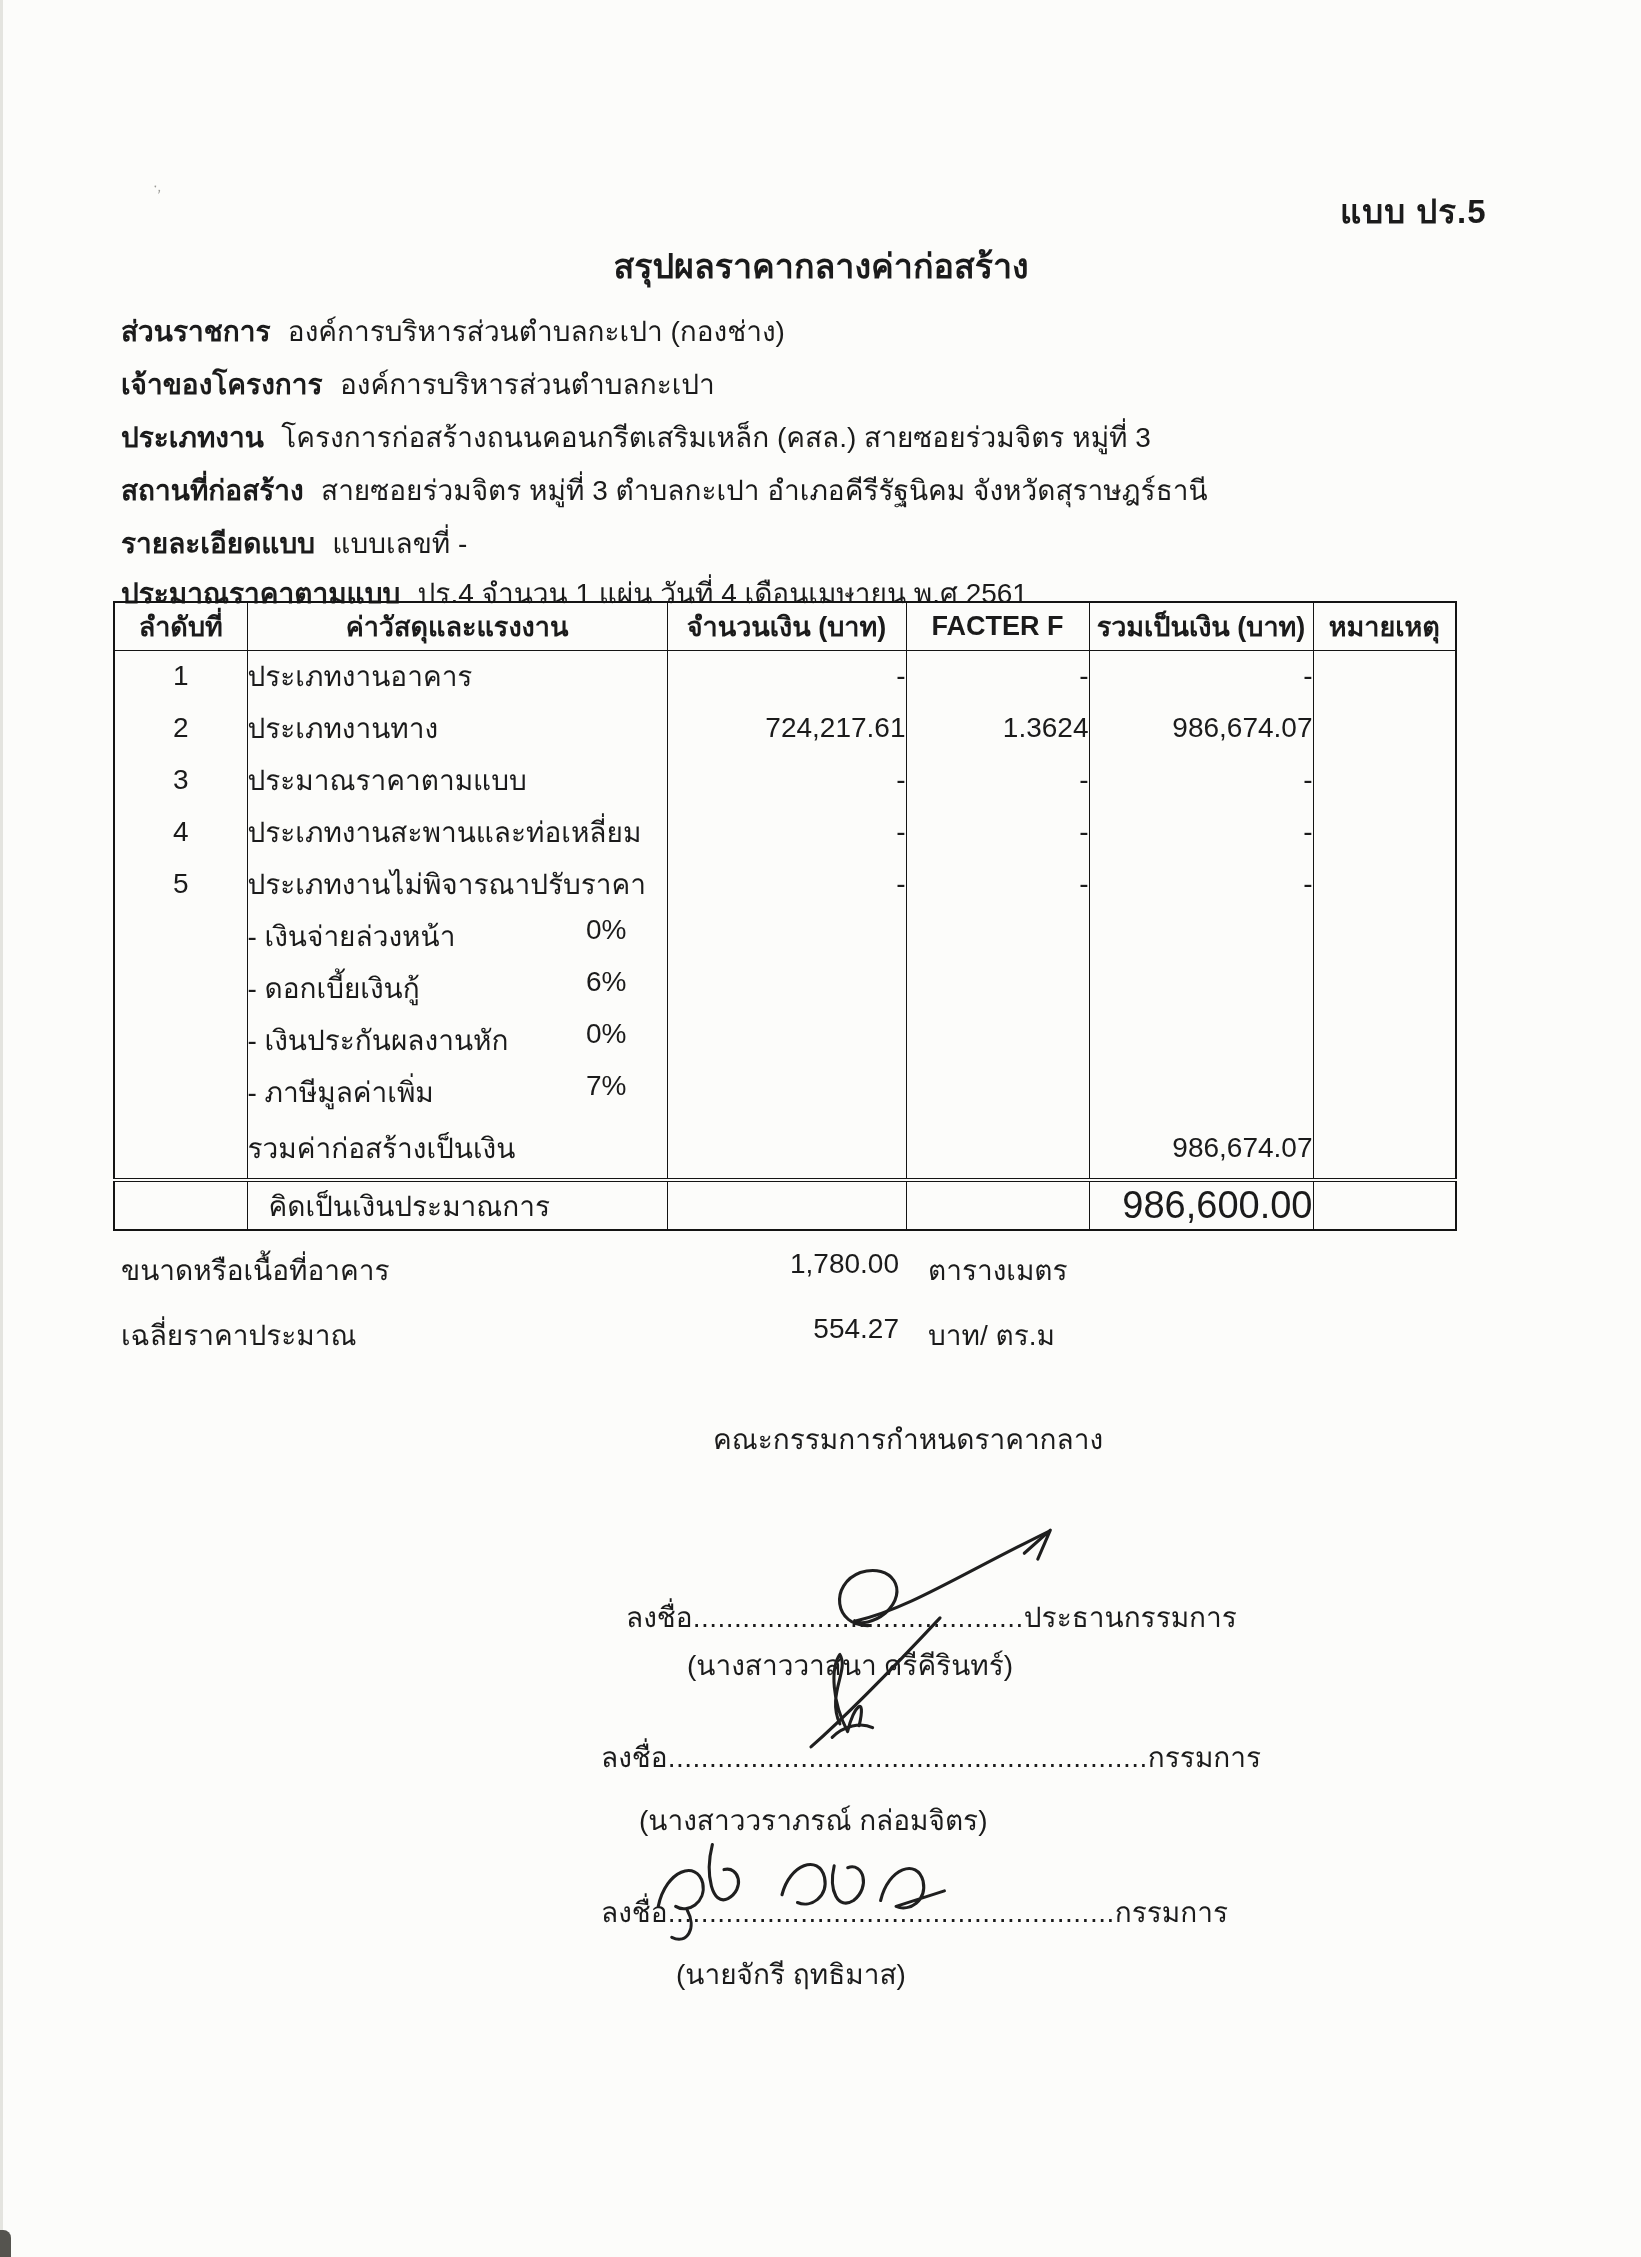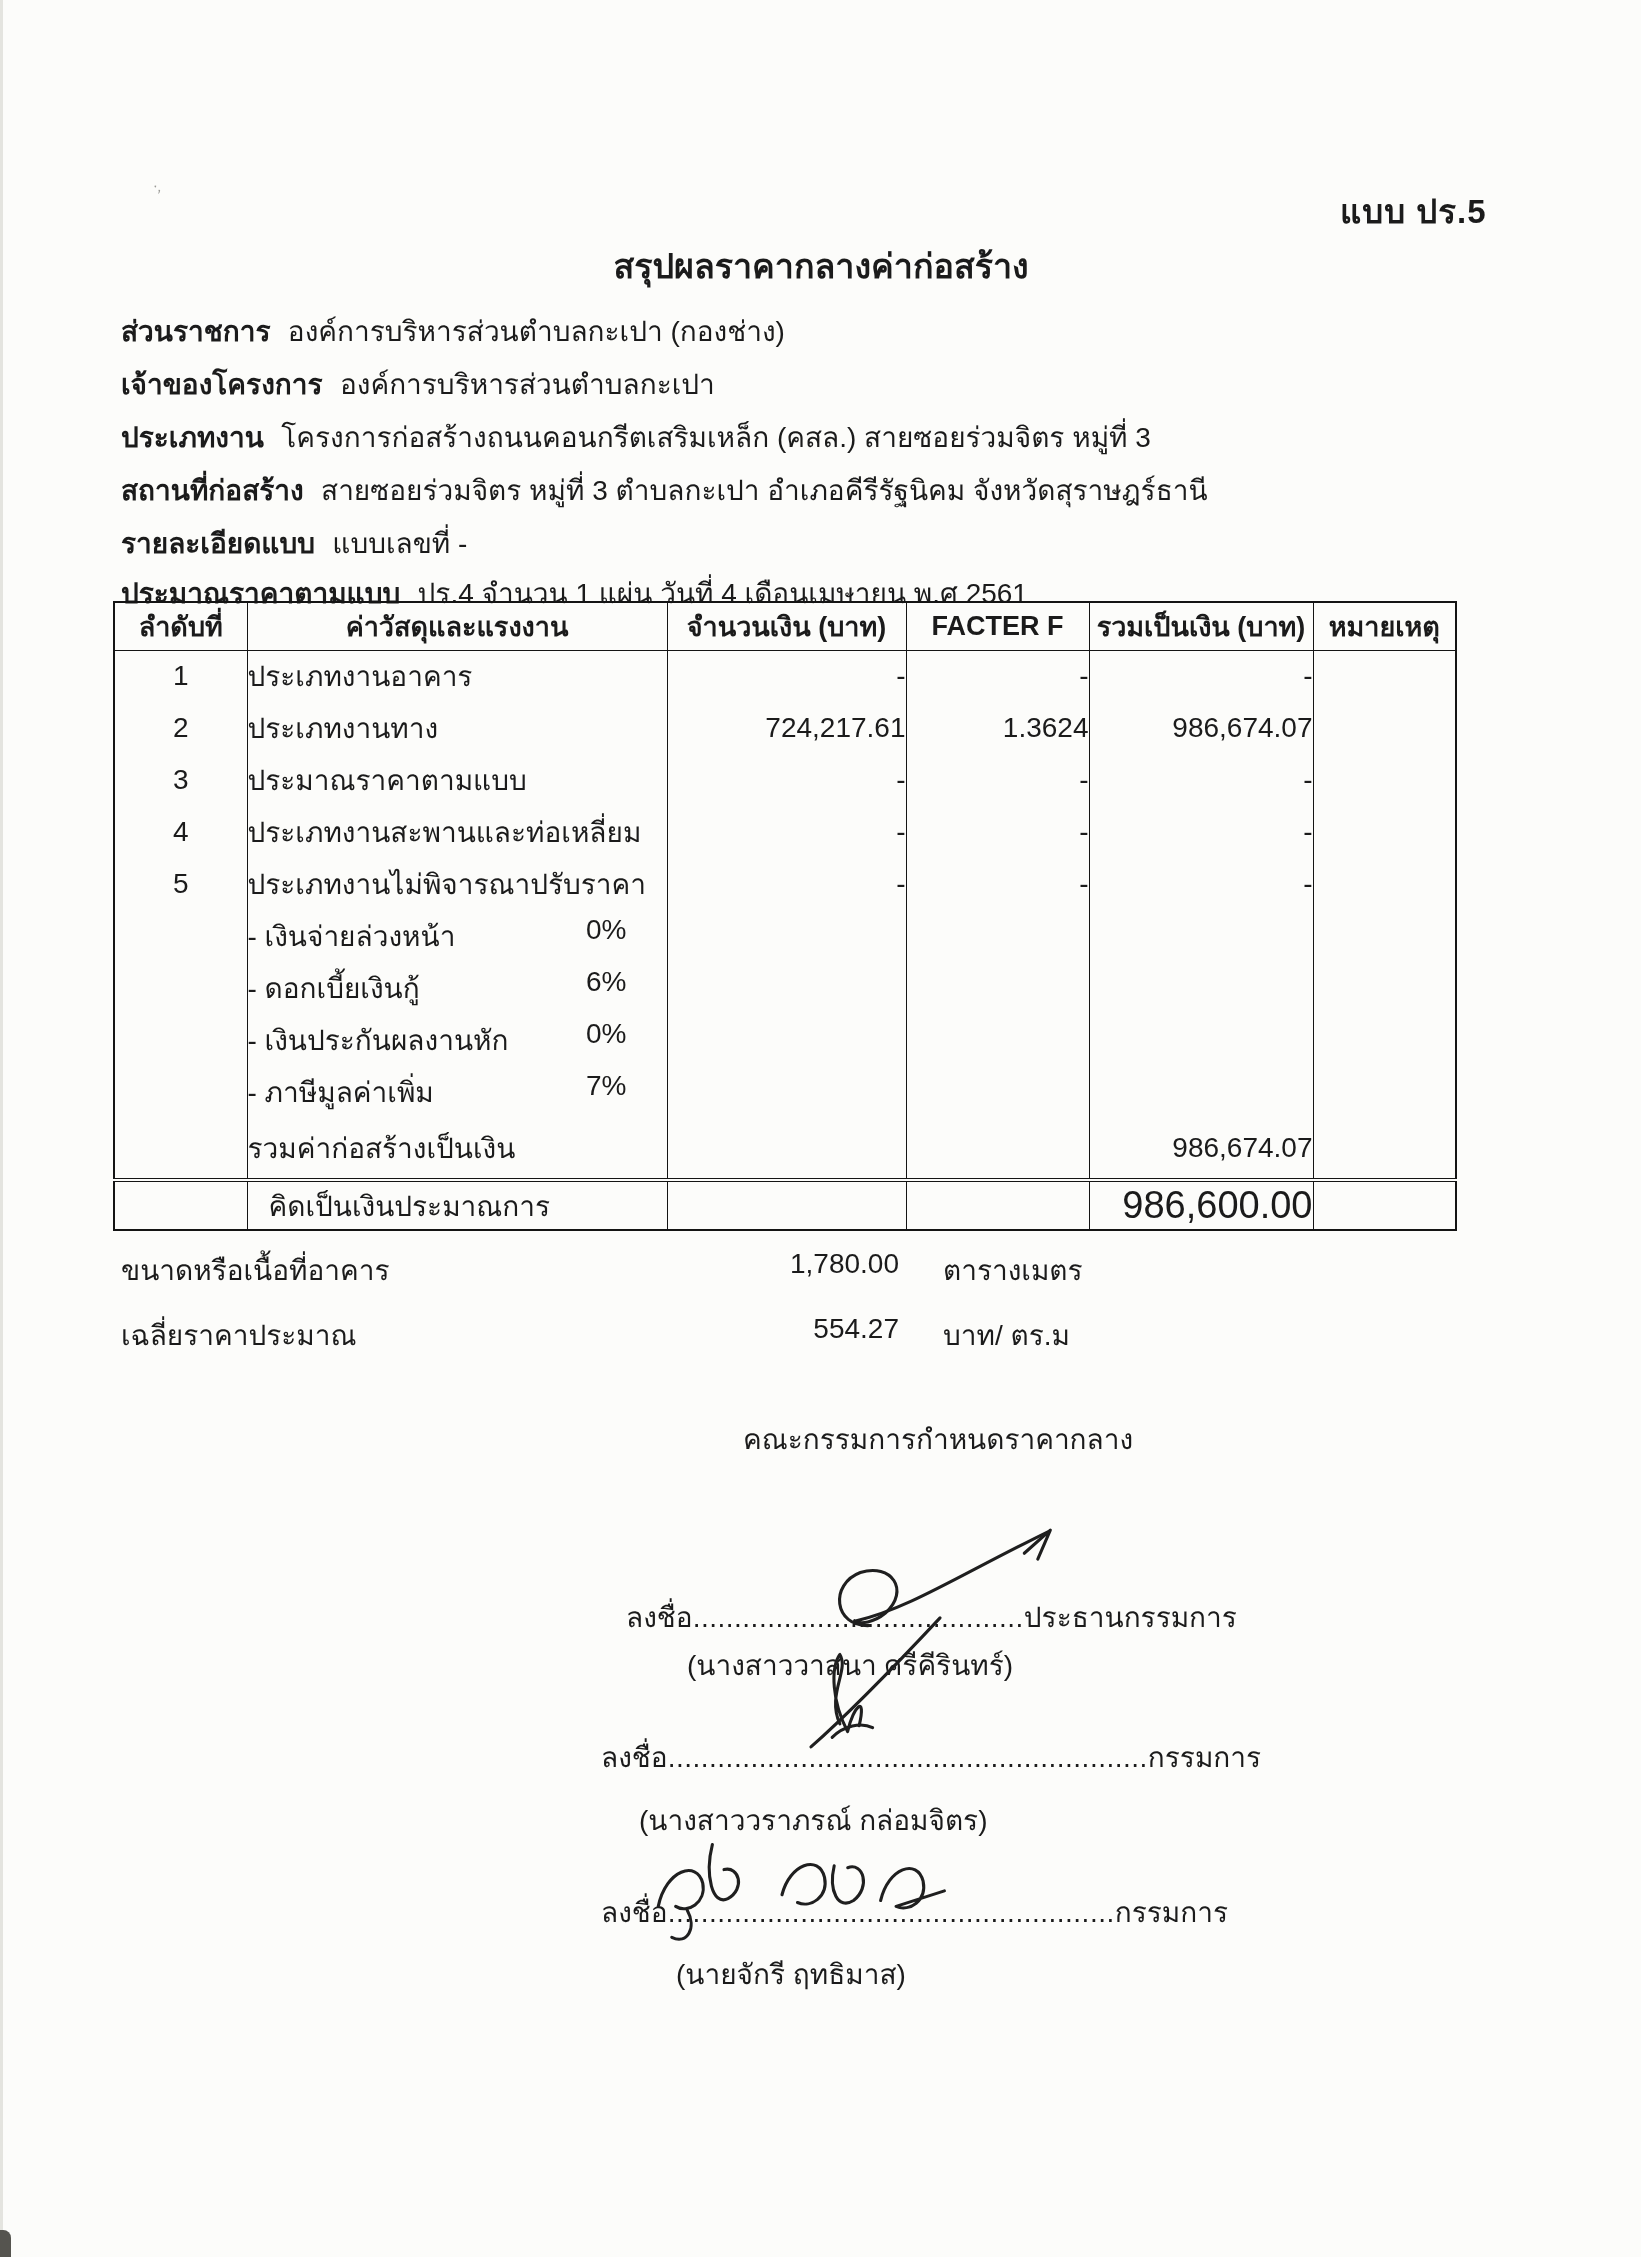--- a/index.html
+++ b/index.html
@@ -50,7 +50,7 @@
   .metric{left:121px;font-size:28px;display:flex;white-space:nowrap;}
   .metric .m-lbl{width:546px;}
   .metric .m-val{width:232px;text-align:right;}
-  .metric .m-unit{margin-left:44px;text-align:center;}
+  .metric .m-unit{margin-left:29px;text-align:center;}
 
   .committee-heading{left:743px;top:1417px;font-size:28px;}
 

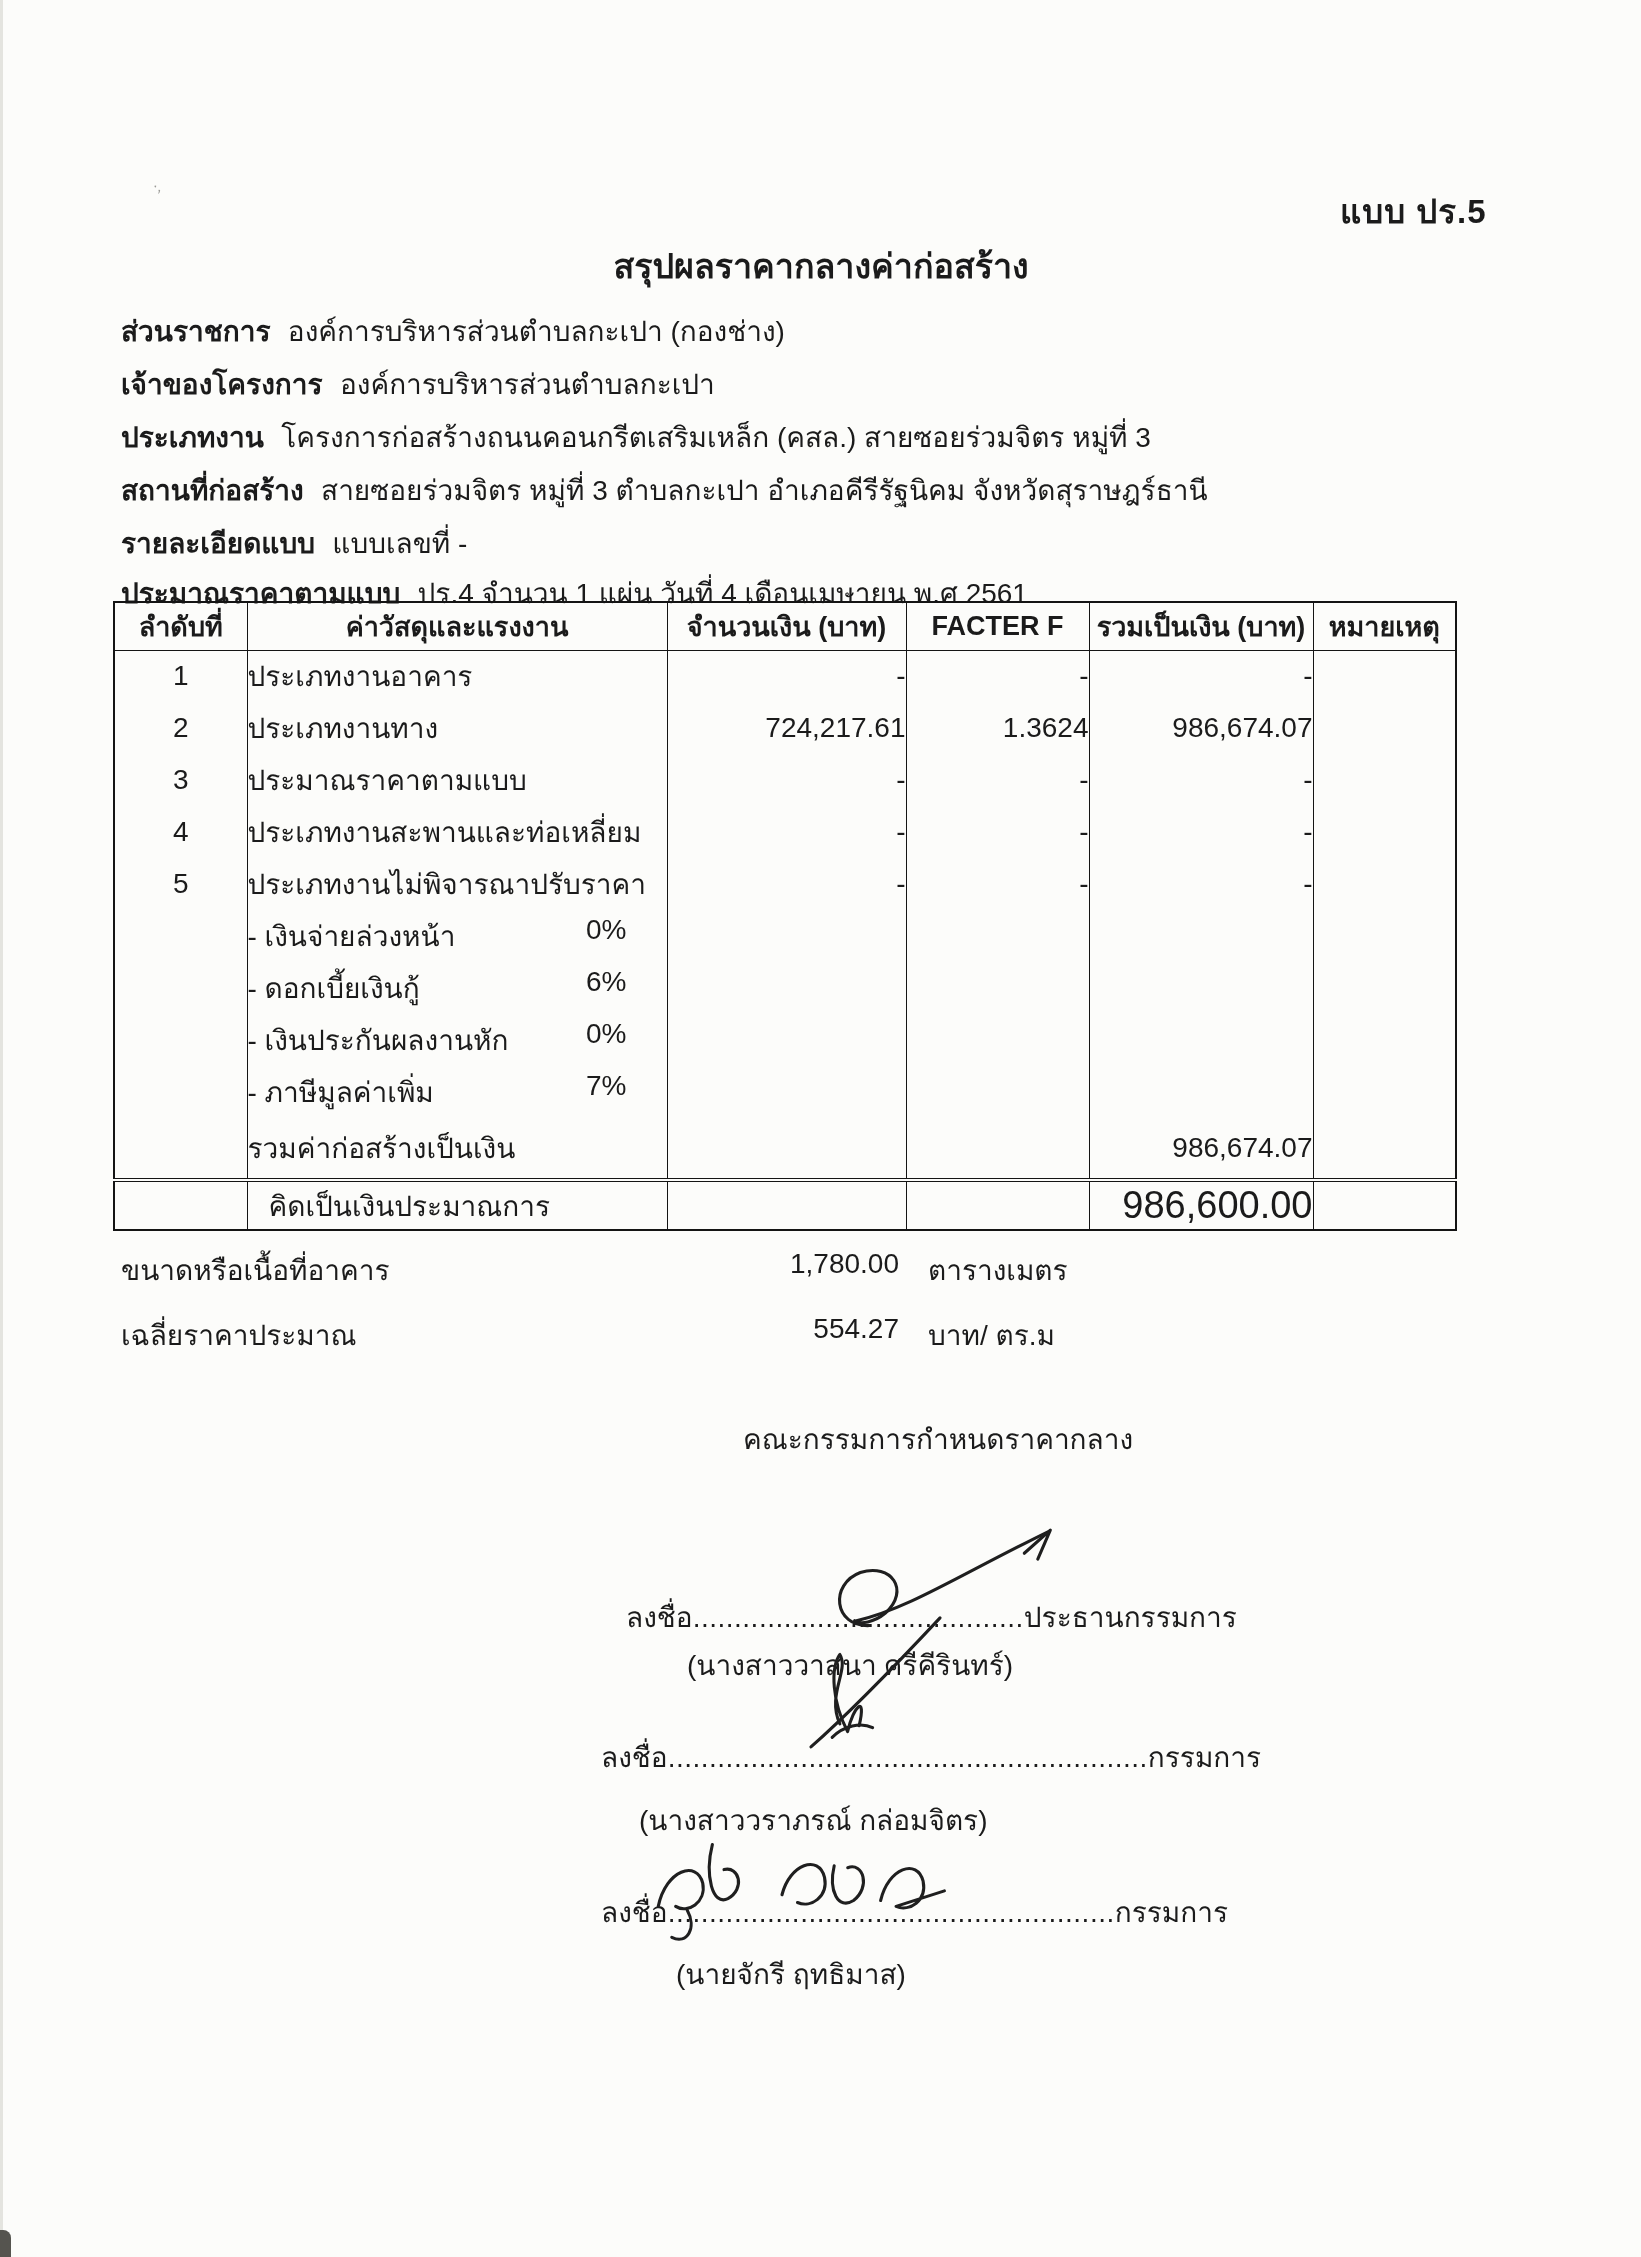--- a/index.html
+++ b/index.html
@@ -52,7 +52,7 @@
   .metric .m-val{width:232px;text-align:right;}
   .metric .m-unit{margin-left:29px;text-align:center;}
 
-  .committee-heading{left:743px;top:1417px;font-size:28px;}
+  .committee-heading{left:713px;top:1417px;font-size:28px;}
 
   .sigrow{font-size:28px;white-space:nowrap;}
   .sigrow .dots{letter-spacing:0.5px;}

